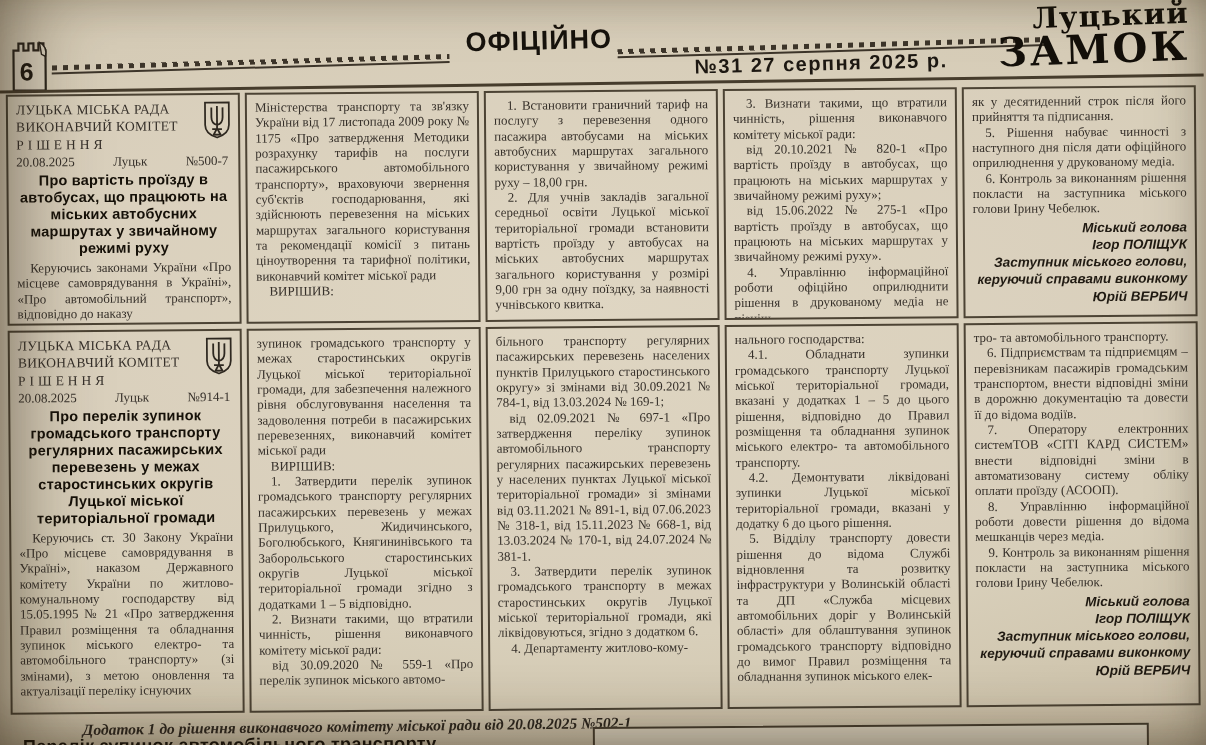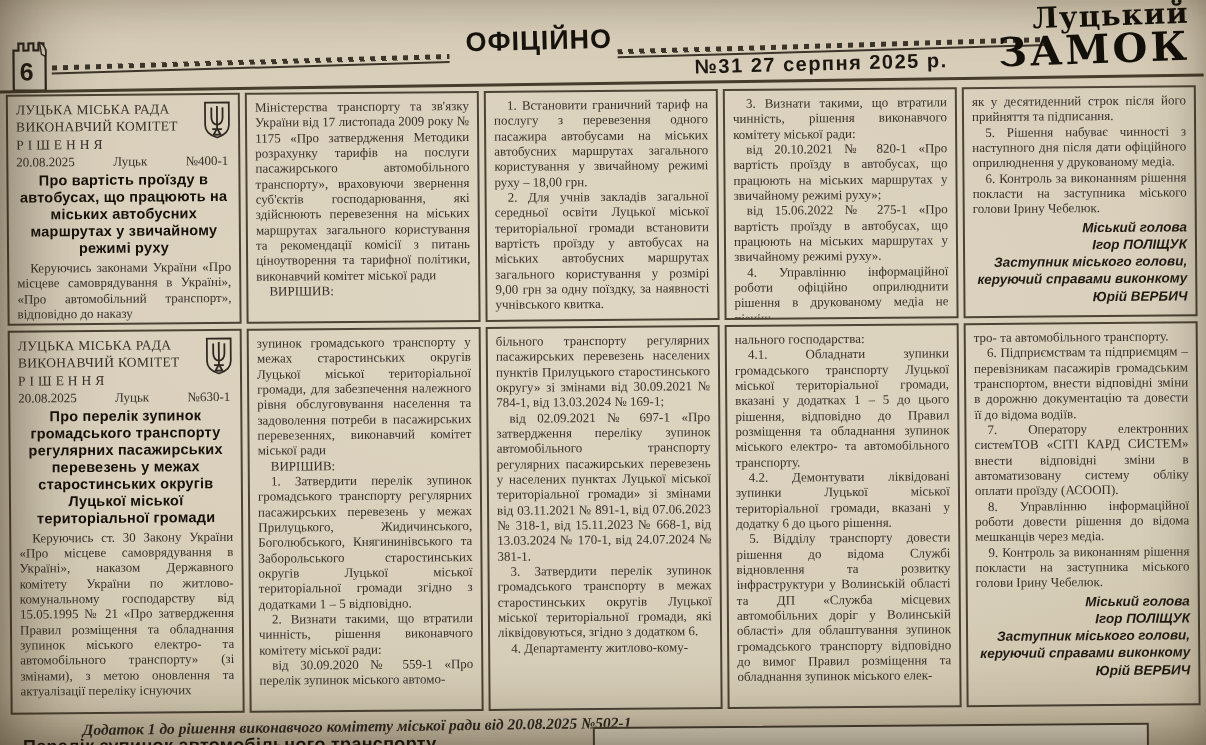--- a/index.html
+++ b/index.html
@@ -91,7 +91,7 @@
       <div class="meta">
         <span>20.08.2025</span>
         <span>Луцьк</span>
-        <span>№400-1</span>
+        <span>№500-7</span>
       </div>
       <p class="art-title">Про вартість проїзду в автобусах, що працюють на міських автобусних маршрутах у звичайному режимі руху</p>
       <div>

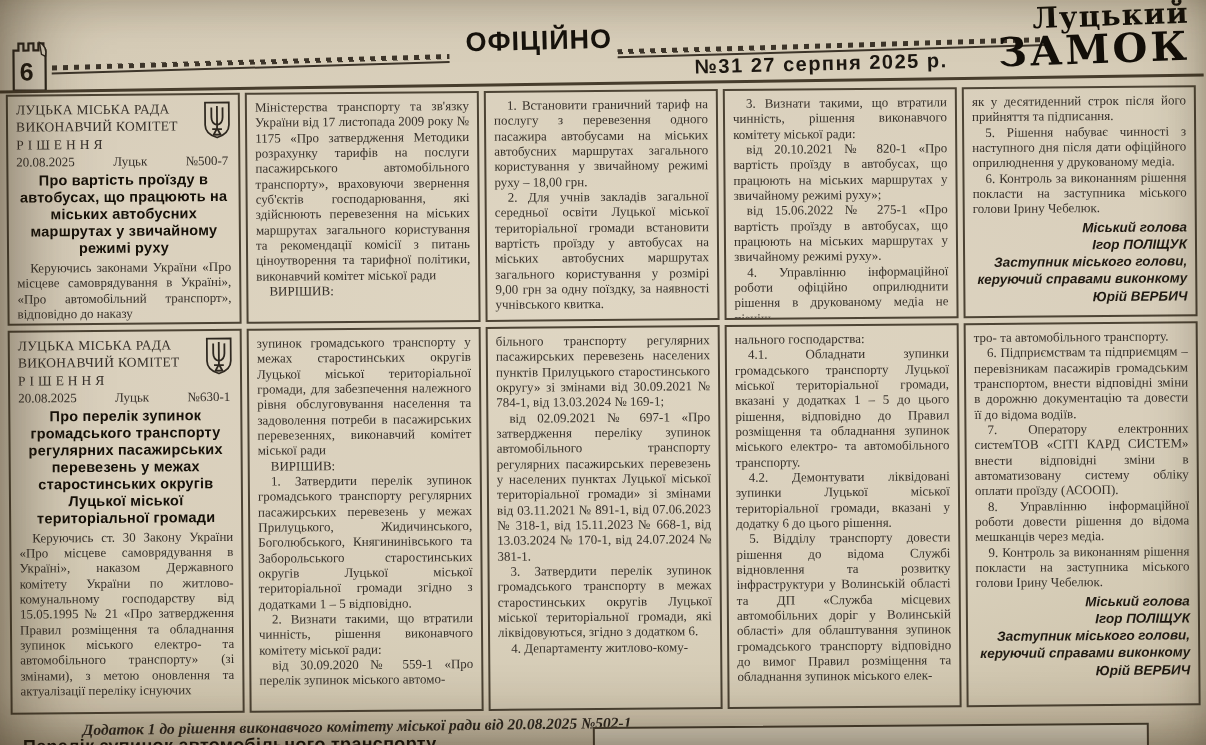--- a/index.html
+++ b/index.html
@@ -150,7 +150,7 @@
       <div class="meta">
         <span>20.08.2025</span>
         <span>Луцьк</span>
-        <span>№630-1</span>
+        <span>№914-1</span>
       </div>
       <p class="art-title">Про перелік зупинок громадського транспорту регулярних пасажирських перевезень у межах старостинських округів Луцької міської територіальної громади</p>
       <div>

